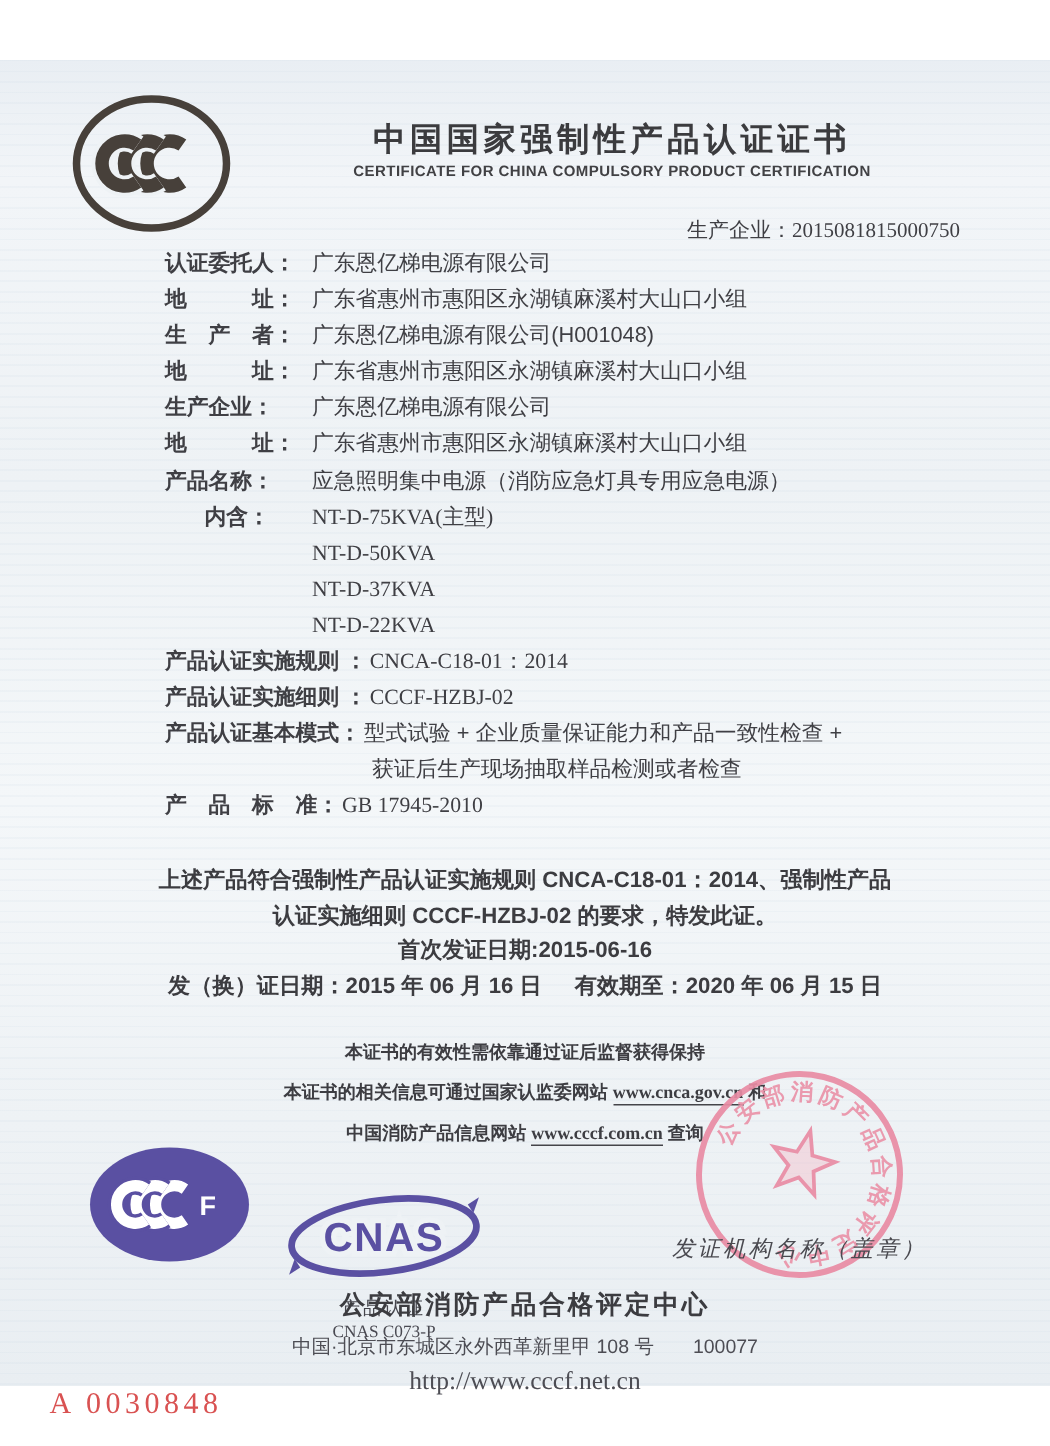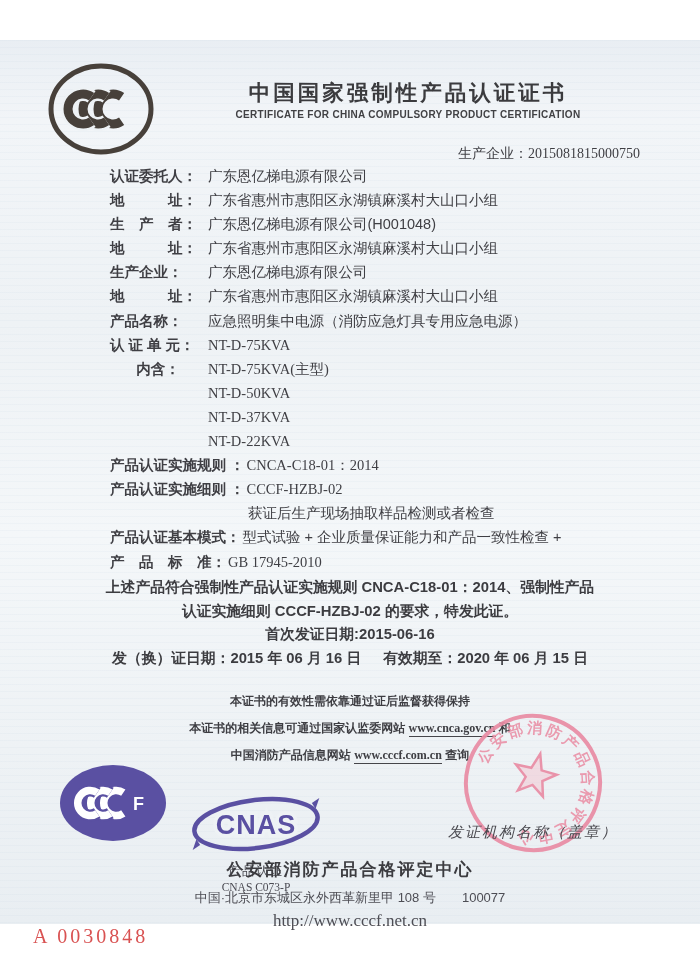--- a/index.html
+++ b/index.html
@@ -76,7 +76,6 @@
       <div class="row"><span class="lbl">生产企业：</span><span class="val">广东恩亿梯电源有限公司</span></div>
       <div class="row"><span class="lbl">地　　　址：</span><span class="val">广东省惠州市惠阳区永湖镇麻溪村大山口小组</span></div>
       <div class="row"><span class="lbl">产品名称：</span><span class="val">应急照明集中电源（消防应急灯具专用应急电源）</span></div>
-      <div class="row"><span class="lbl">认 证 单 元：</span><span class="val latin">NT-D-75KVA</span></div>
       <div class="row"><span class="lbl lbl-r">内含：</span><span class="val latin">NT-D-75KVA(主型)</span></div>
       <div class="row"><span class="lbl"></span><span class="val latin">NT-D-50KVA</span></div>
       <div class="row"><span class="lbl"></span><span class="val latin">NT-D-37KVA</span></div>

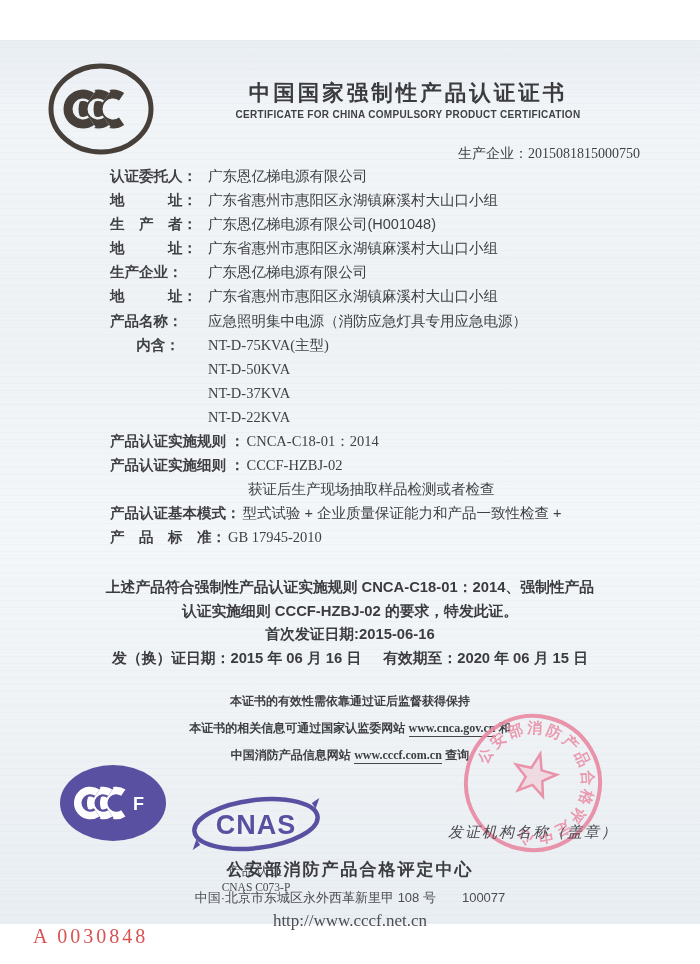--- a/index.html
+++ b/index.html
@@ -82,8 +82,8 @@
       <div class="row"><span class="lbl"></span><span class="val latin">NT-D-22KVA</span></div>
       <div class="row"><span class="lblb">产品认证实施规则 ：</span><span class="val latin">CNCA-C18-01：2014</span></div>
       <div class="row"><span class="lblb">产品认证实施细则 ：</span><span class="val latin">CCCF-HZBJ-02</span></div>
+      <div class="row"><span class="lblb">产品认证基本模式：</span><span class="val">型式试验 + 企业质量保证能力和产品一致性检查 +</span></div>
       <div class="row indent"><span>获证后生产现场抽取样品检测或者检查</span></div>
-      <div class="row"><span class="lblb">产品认证基本模式：</span><span class="val">型式试验 + 企业质量保证能力和产品一致性检查 +</span></div>
       <div class="row"><span class="lblb">产　品　标　准：</span><span class="val latin">GB 17945-2010</span></div>
     </div>
 

